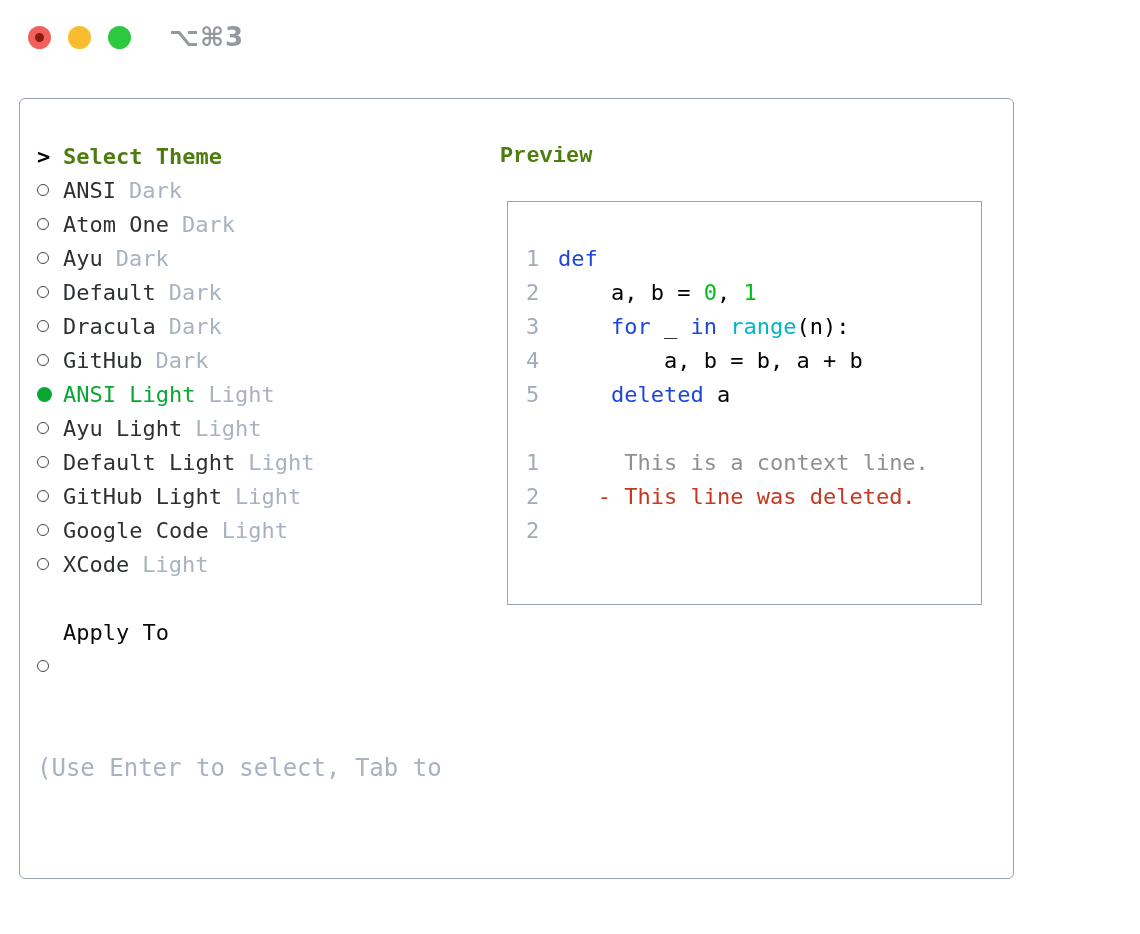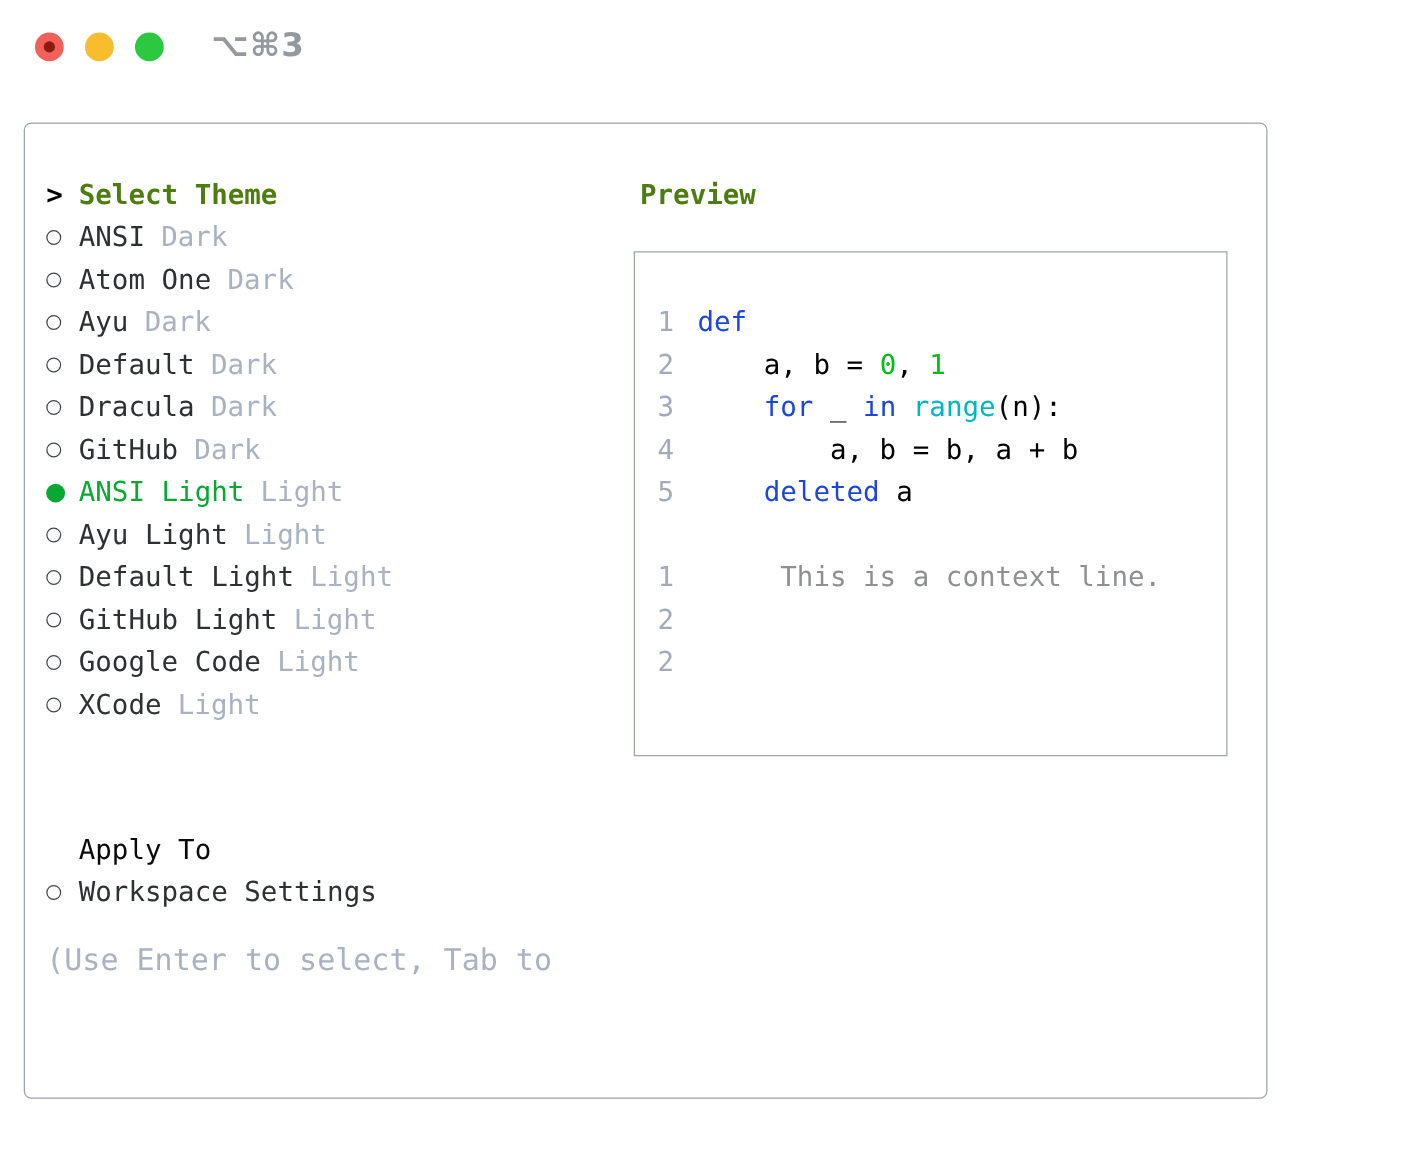--- a/index.html
+++ b/index.html
@@ -46,7 +46,7 @@
   .hint-line { color: #a9b2c1; font-size: 24px; height: 34px; display: flex; align-items: center; white-space: pre; }
 
   
-  .preview-heading { position: absolute; left: 492px; top: 40px; }
+  .preview-heading { position: absolute; left: 480px; top: 40px; font-family: Liberation Mono, monospace; }
   .preview-box {
     position: absolute; left: 487px; top: 102px; width: 475px; height: 404px;
     border: 1.5px solid #9aa3ae; background: #ffffff;

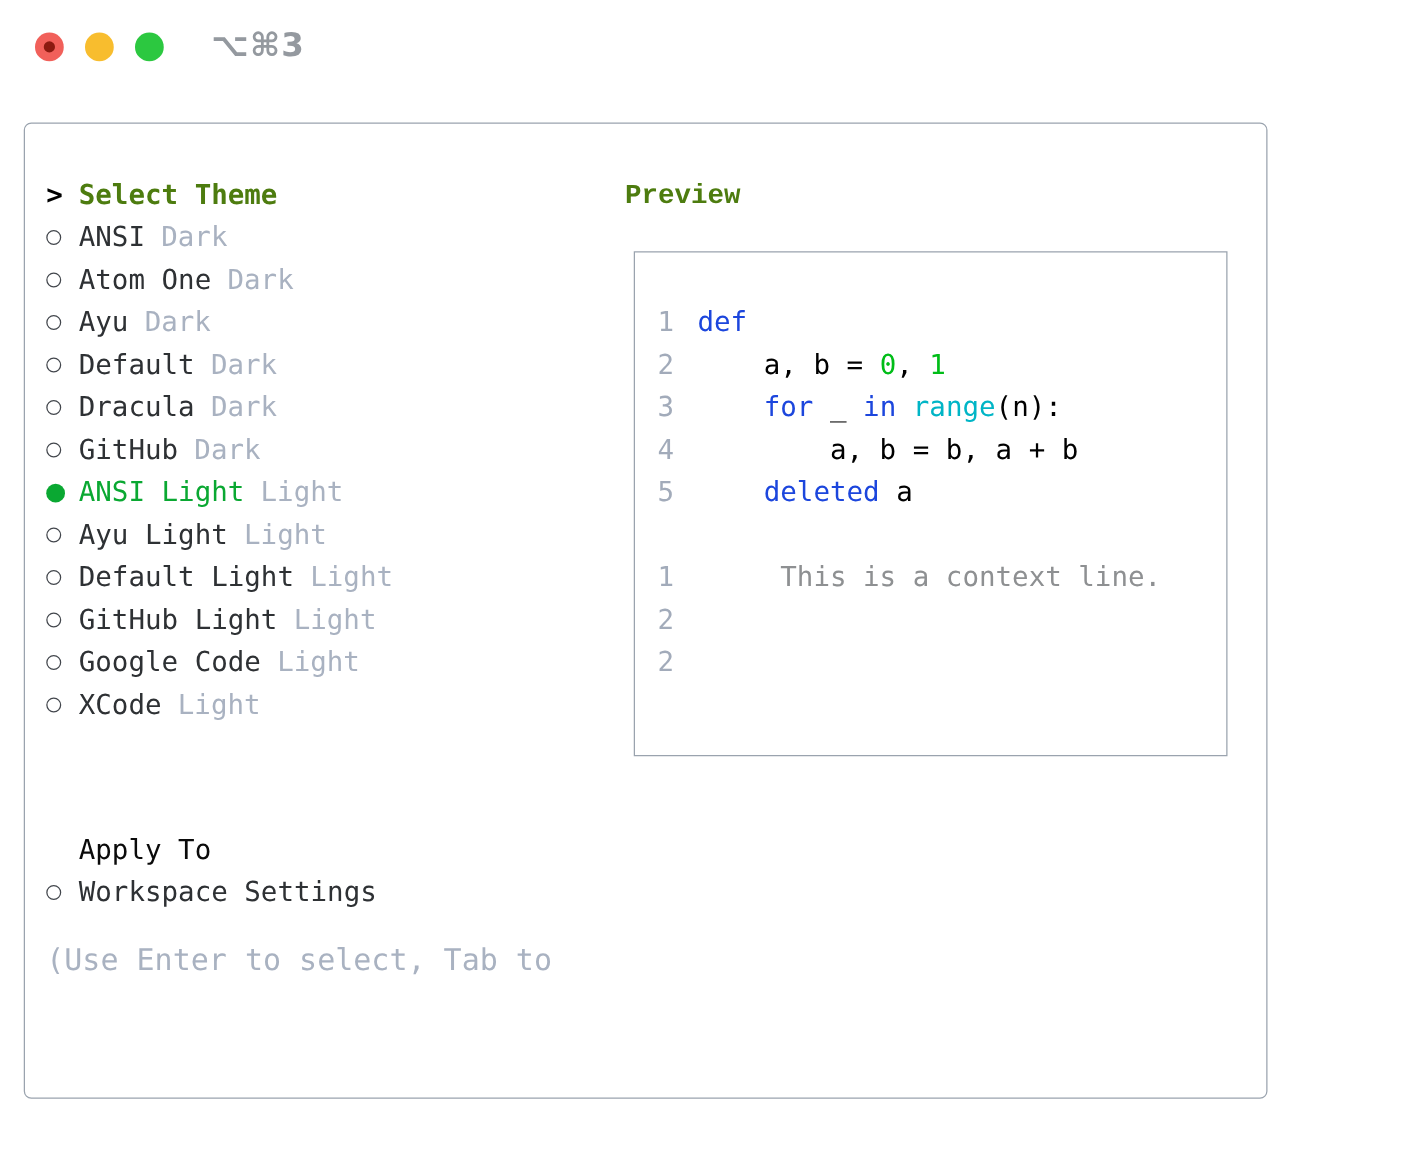--- a/index.html
+++ b/index.html
@@ -114,7 +114,7 @@
         <div class="code-line"><span class="line-num" style="color: rgb(162, 171, 186);">5</span><span class="code-seg" style="color: rgb(0, 0, 0);">    </span><span class="code-seg" style="color: rgb(28, 70, 221);">deleted</span><span class="code-seg" style="color: rgb(0, 0, 0);"> a</span></div>
         <div class="code-line"><span class="line-num" style="color: rgb(162, 171, 186);"></span></div>
         <div class="code-line"><span class="line-num" style="color: rgb(162, 171, 186);">1</span><span class="code-seg" style="color: rgb(142, 144, 146);">     This is a context line.</span></div>
-        <div class="code-line"><span class="line-num" style="color: rgb(162, 171, 186);">2</span></div>
+        <div class="code-line"><span class="line-num" style="color: rgb(162, 171, 186);">2</span><span class="code-seg" style="color: rgb(197, 55, 31);">   - This line was deleted.</span></div>
         <div class="code-line"><span class="line-num" style="color: rgb(162, 171, 186);">2</span></div>
       </div>
 

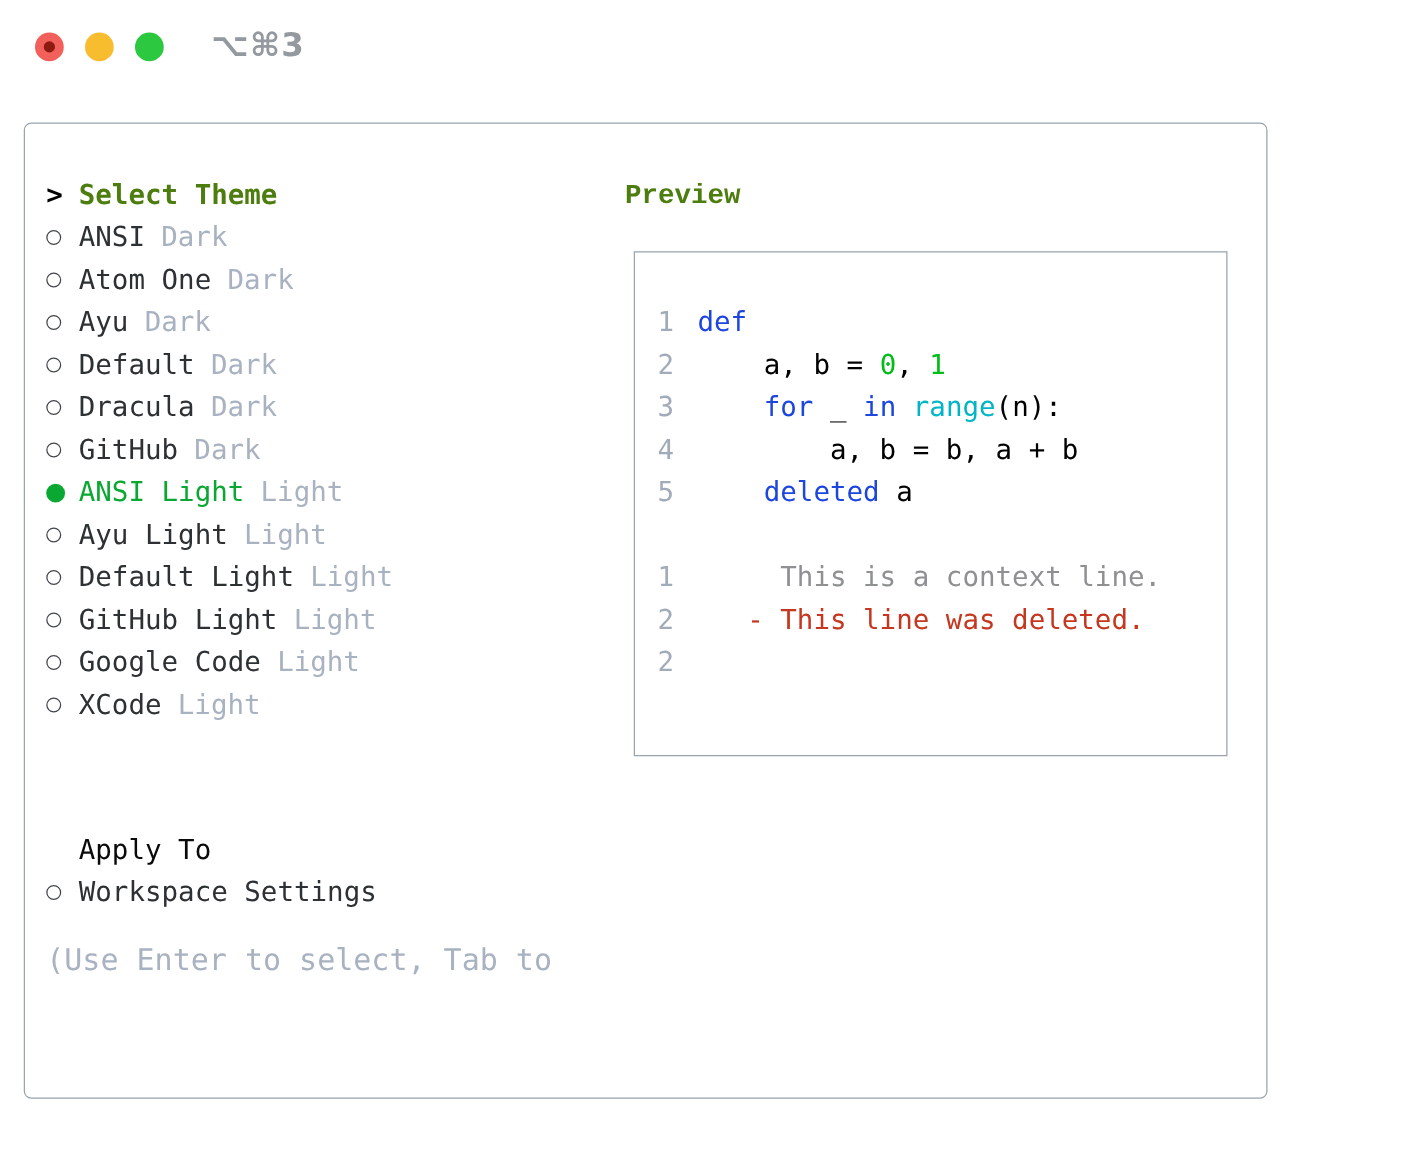--- a/index.html
+++ b/index.html
@@ -31,7 +31,7 @@
 
   
   .theme-block  { position: absolute; left: 17px; top: 40px; }
-  .apply-block  { position: absolute; left: 17px; top: 516px; margin-top: 48px; }
+  .apply-block  { position: absolute; left: 17px; top: 516px; }
   .hint-block   { position: absolute; left: 17px; top: 652px; }
 
   .heading { font-weight: bold; color: #4d7c0f; }

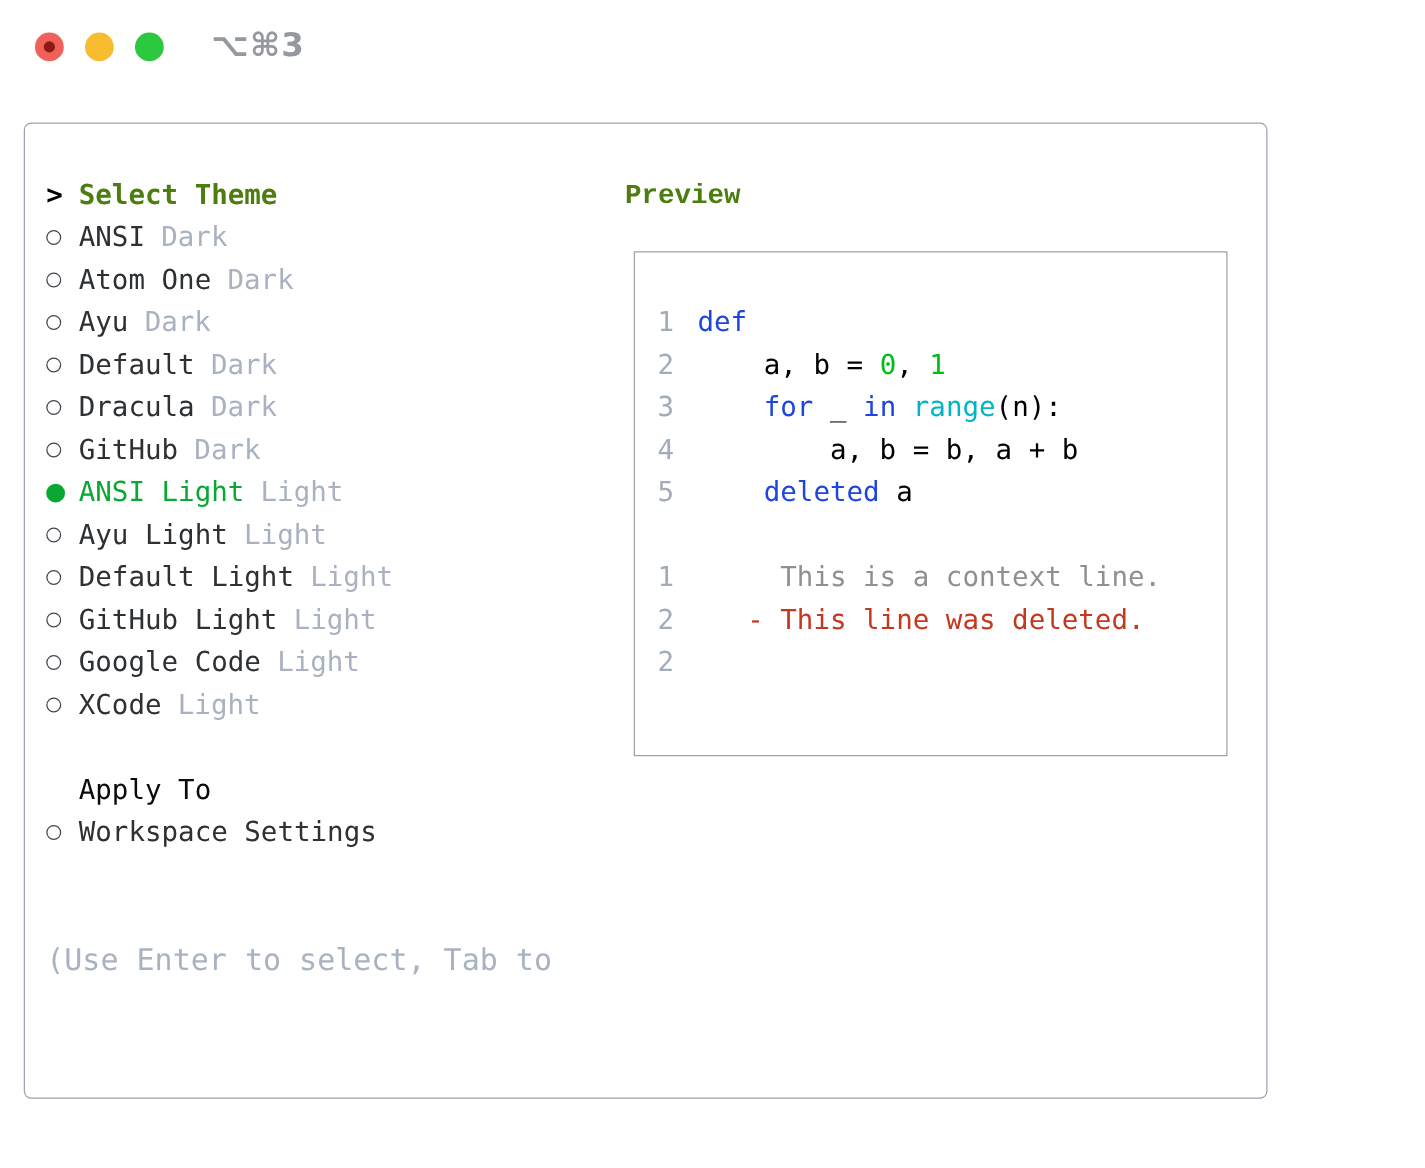--- a/index.html
+++ b/index.html
@@ -97,7 +97,7 @@
         <span class="subheading">Apply To</span>
       </div>
       <div id="apply-list">
-          <div class="row"><span class="marker-col"><span class="radio-outline"></span></span><span class="item-name" style="color: rgb(46, 49, 52);">Workspace Settings</span></div>
+          <div class="row"><span class="marker-col"><span class="radio-outline"></span></span></div>
         </div>
     </div>
 

